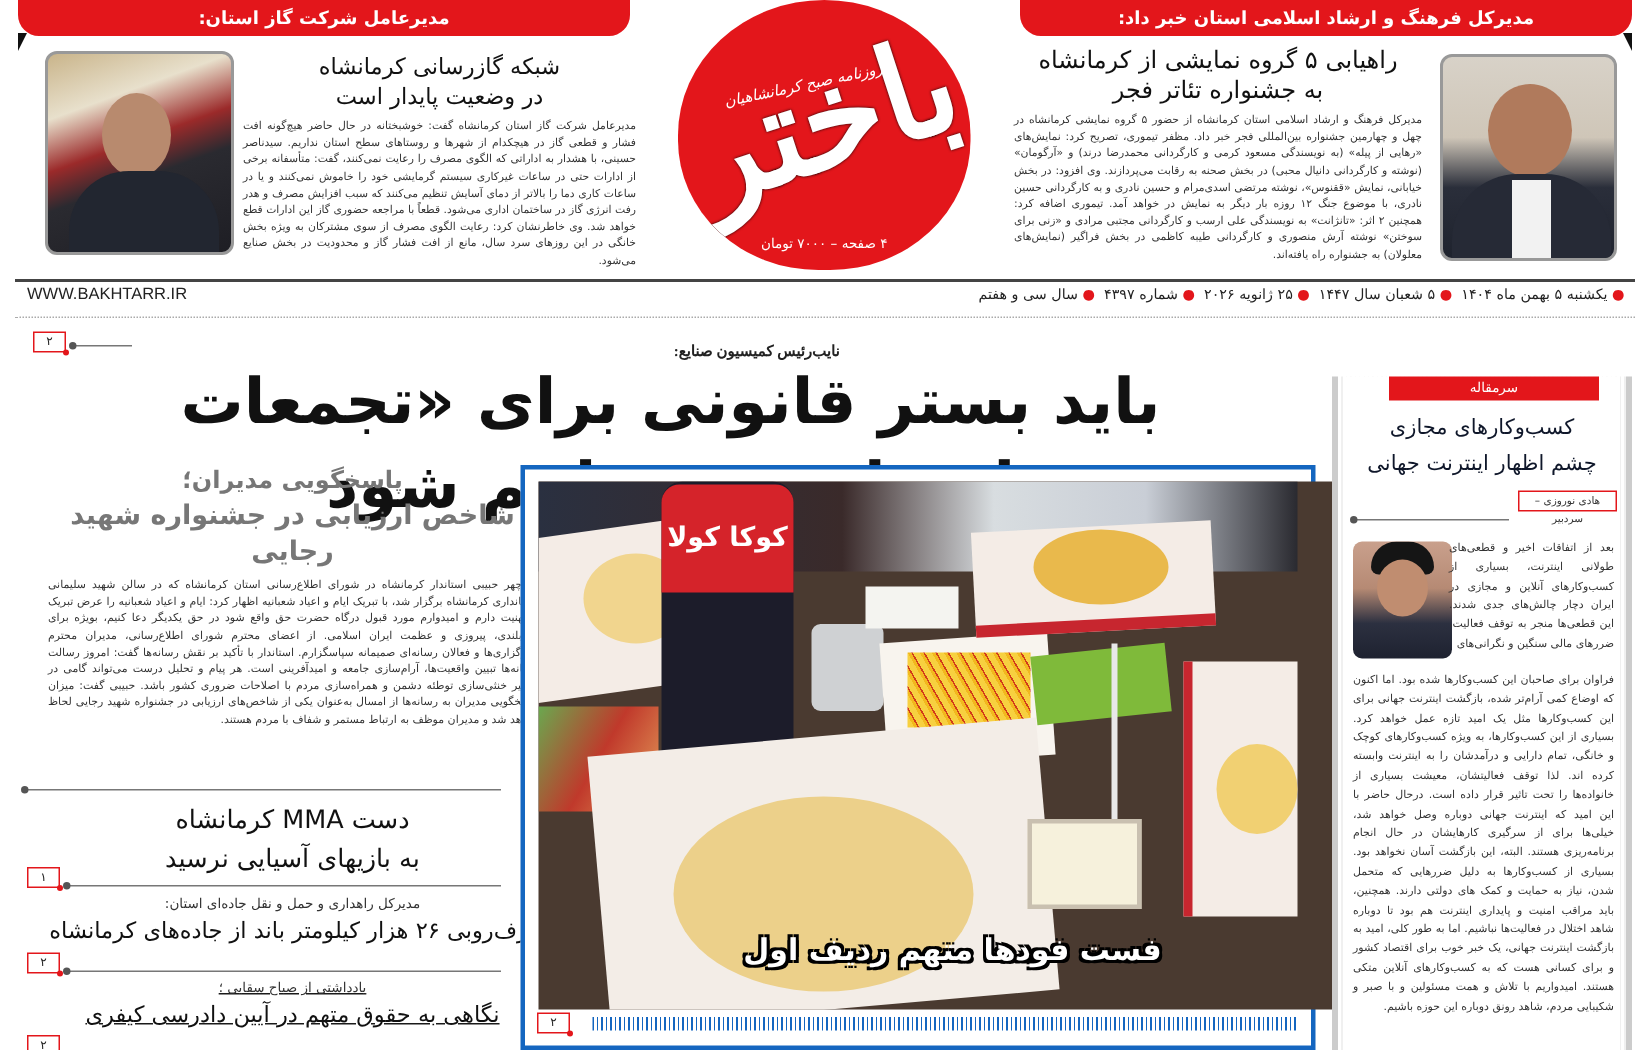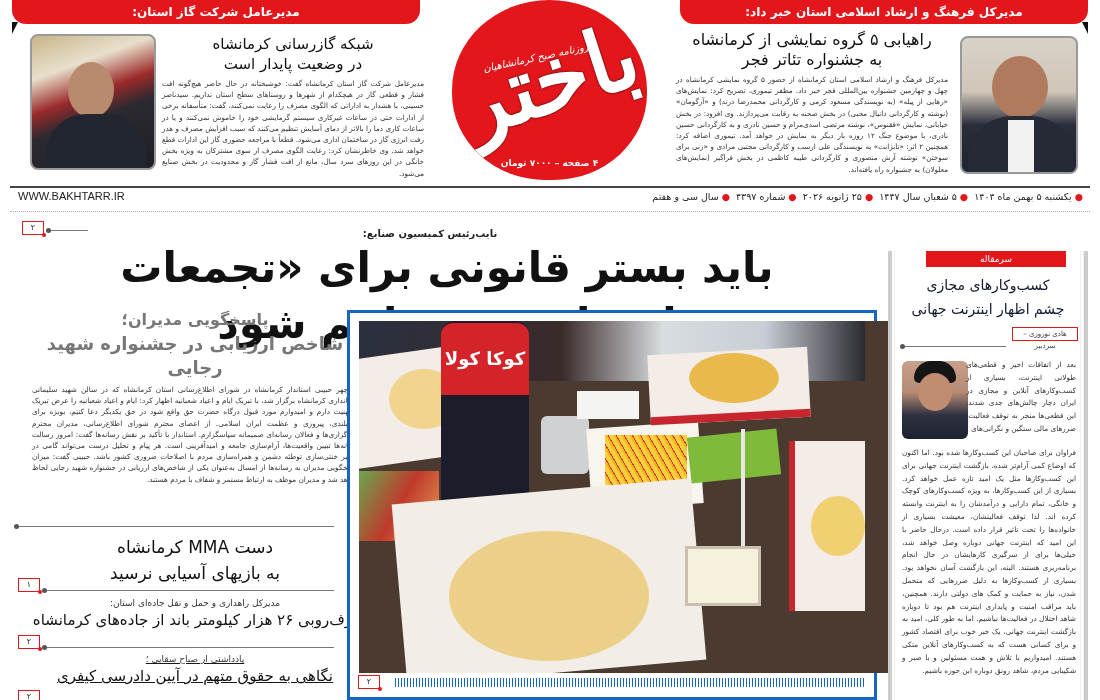--- a/index.html
+++ b/index.html
@@ -28,7 +28,7 @@
     font-family: "DejaVu Serif", serif; font-size: 88px; font-weight: bold; line-height: 140px;
     text-shadow: 0 0 2px #000; transform: rotate(-18deg); }
   .logo-sub { position: absolute; left: 30px; top: 52px; color: #fff; font-size: 10px; font-style: italic; transform: rotate(-12deg); }
-  .logo-price { position: absolute; left: 0; right: 0; bottom: 12px; color: #fff; font-size: 9px; font-weight: bold; text-align: center; }
+  .logo-price { position: absolute; left: 0; right: 0; bottom: 12px; color: #fff; font-size: 9px; font-weight: normal; text-align: center; }
 
   .hr-dark { position: absolute; left: 10px; width: 1080px; height: 2px; background: #444; }
   .hr-dots { position: absolute; left: 10px; width: 1080px; border-top: 1px dotted #aaa; }

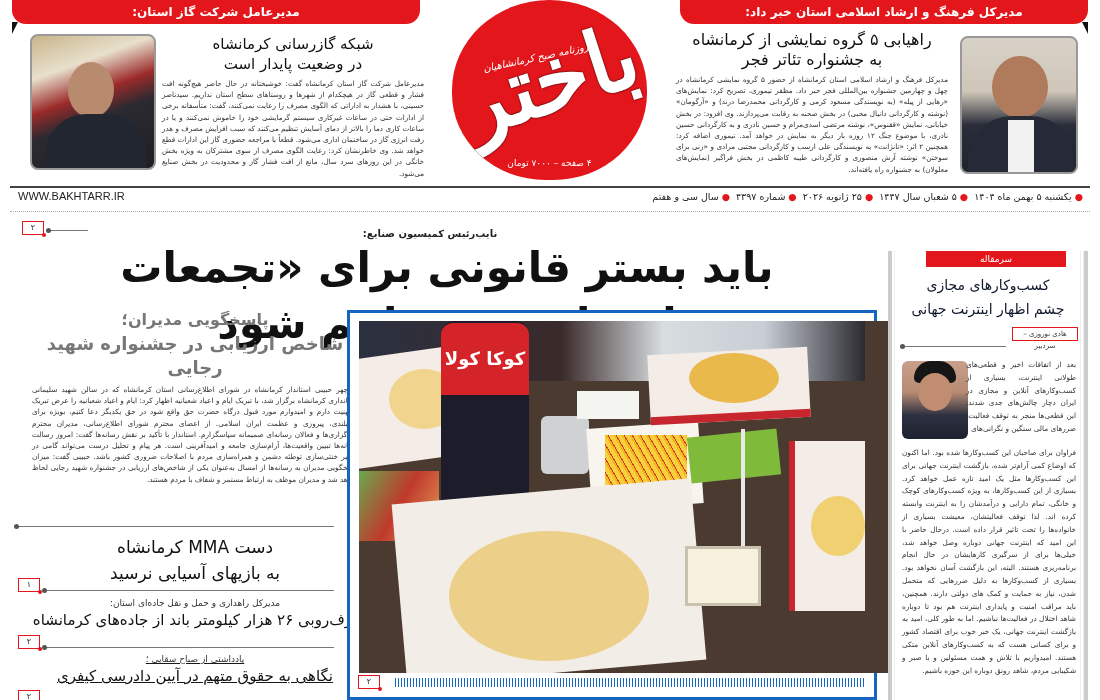--- a/index.html
+++ b/index.html
@@ -44,7 +44,7 @@
   .thin-line::before { content: ""; position: absolute; left: -2px; top: -2px; width: 5px; height: 5px; background: #555; border-radius: 50%; }
 
   
-  .main-kicker { position: absolute; top: 228px; left: 300px; width: 260px; text-align: center; font-size: 10px; font-weight: bold; color: #222; }
+  .main-kicker { position: absolute; top: 228px; left: 300px; width: 260px; text-align: right; font-size: 10px; font-weight: bold; color: #222; font-family: Liberation Serif, serif; }
   .main-headline { position: absolute; top: 240px; left: 14px; width: 866px; text-align: center; font-size: 42px; font-weight: 900; line-height: 56px; color: #111; letter-spacing: -1px; }
 
   

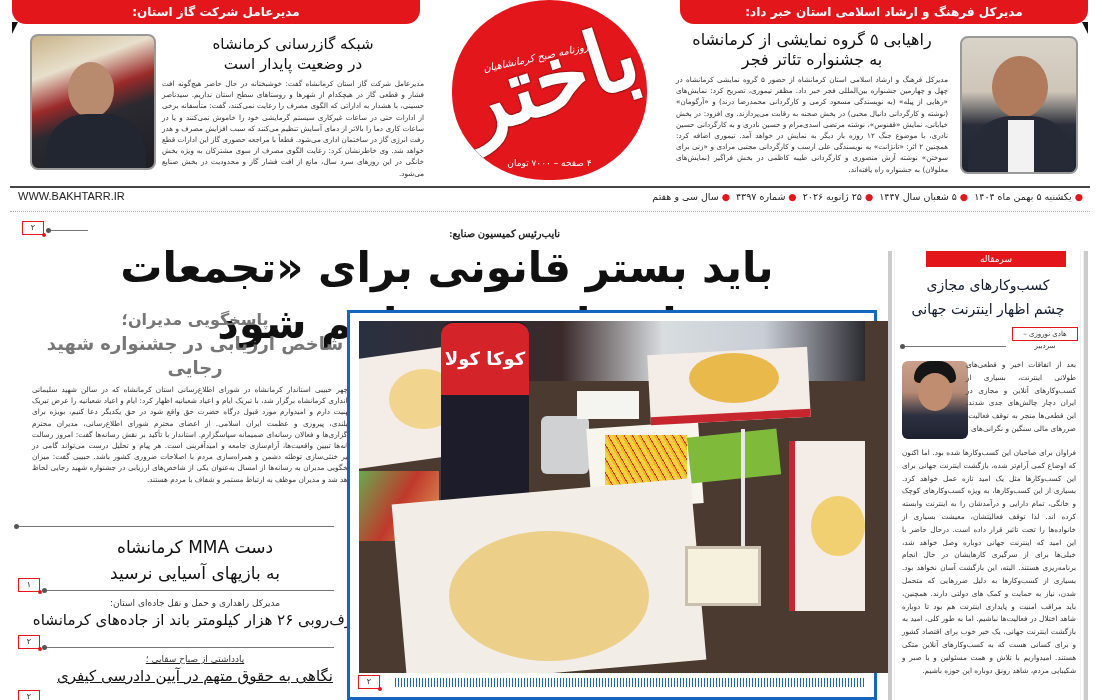--- a/index.html
+++ b/index.html
@@ -188,6 +188,7 @@
 
     <div class="abs" style="left:326px;top:225px;width:76px;height:60px;background:#f6f1dc;border:3px solid #c9c0b0;"></div>
 
+    <div class="photo-caption-sub">فست فودها متهم ردیف اول</div>
   </div>
   <div class="page-badge" style="left:8px; bottom:8px;">۲</div>
   <div class="barcode-strip"></div>

